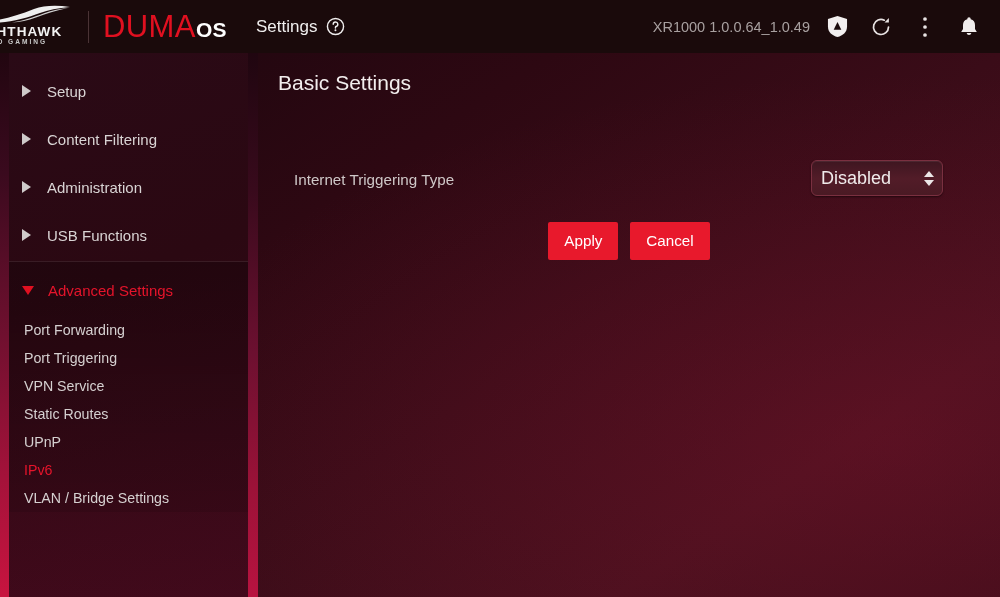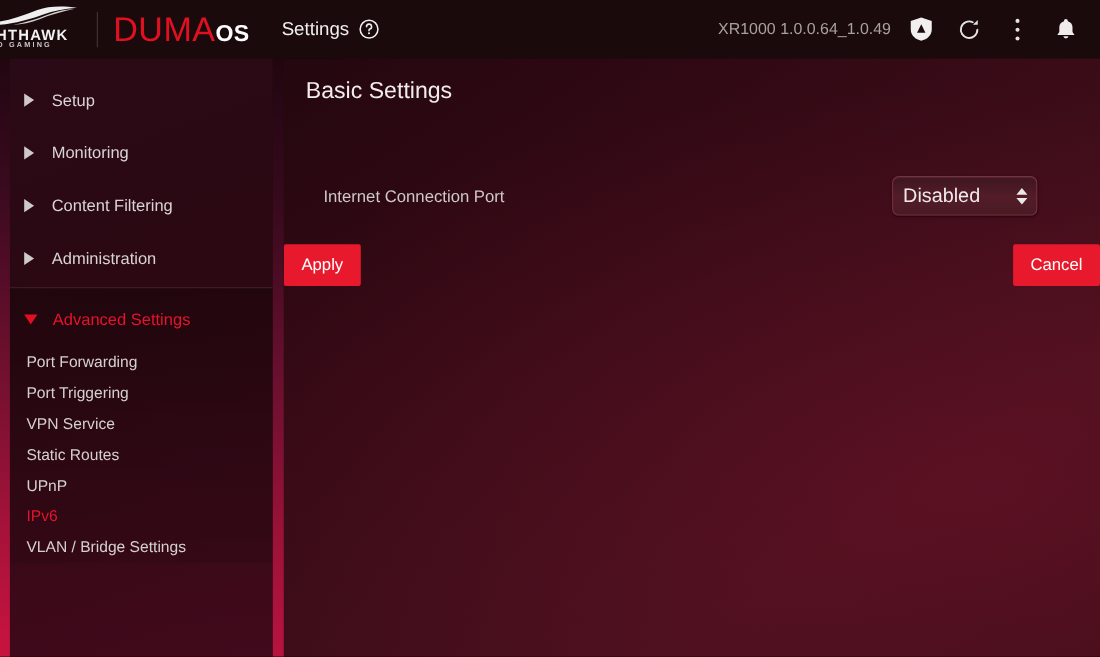--- a/index.html
+++ b/index.html
@@ -283,10 +283,6 @@
       </div>
       <div class="menu-row">
         <span class="caret-right"></span>
-        <span class="menu-label">Monitoring</span>
-      </div>
-      <div class="menu-row">
-        <span class="caret-right"></span>
         <span class="menu-label">Content Filtering</span>
       </div>
       <div class="menu-row">

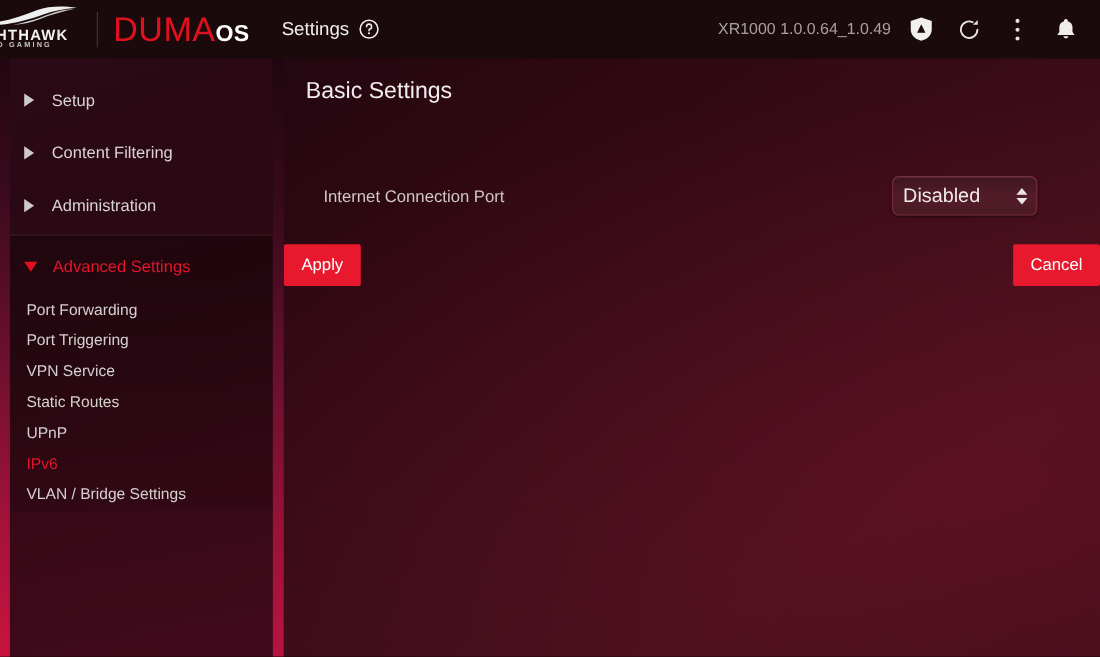--- a/index.html
+++ b/index.html
@@ -338,7 +338,7 @@
     </div>
 
     <div id="field-row">
-      <div id="field-label">Internet Connection Port</div>
+      <div id="field-label">Internet Triggering Type</div>
 
       <div id="select-wrap">
         <span id="select-value">Disabled</span>

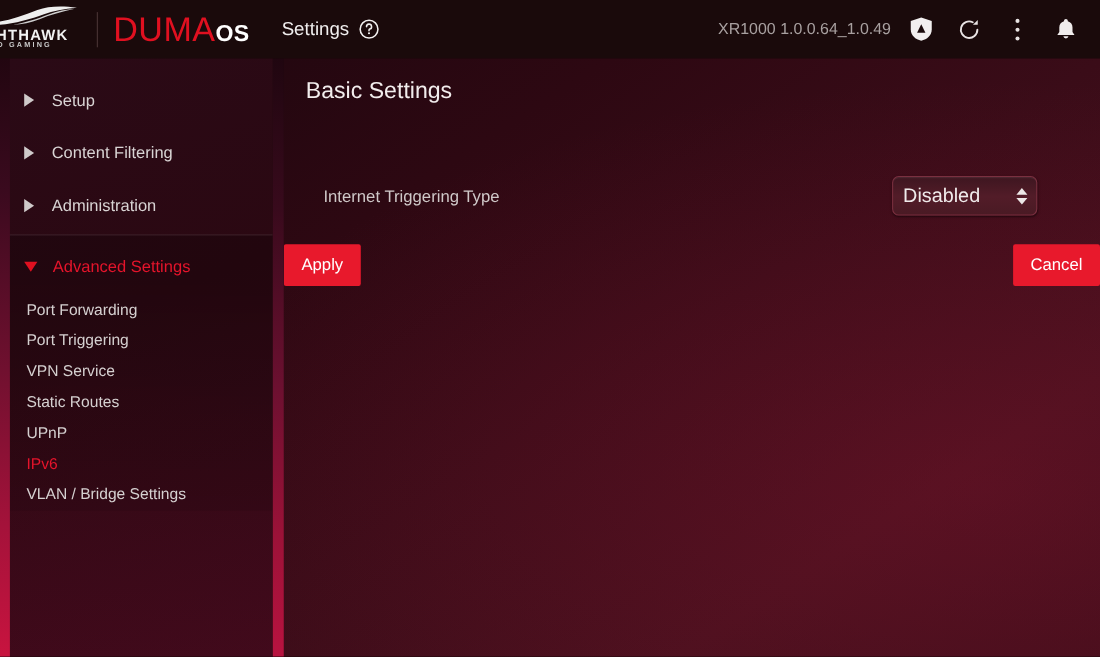--- a/index.html
+++ b/index.html
@@ -289,6 +289,10 @@
         <span class="caret-right"></span>
         <span class="menu-label">Administration</span>
       </div>
+      <div class="menu-row">
+        <span class="caret-right"></span>
+        <span class="menu-label">USB Functions</span>
+      </div>
     </div>
 
     <div id="advanced-section">

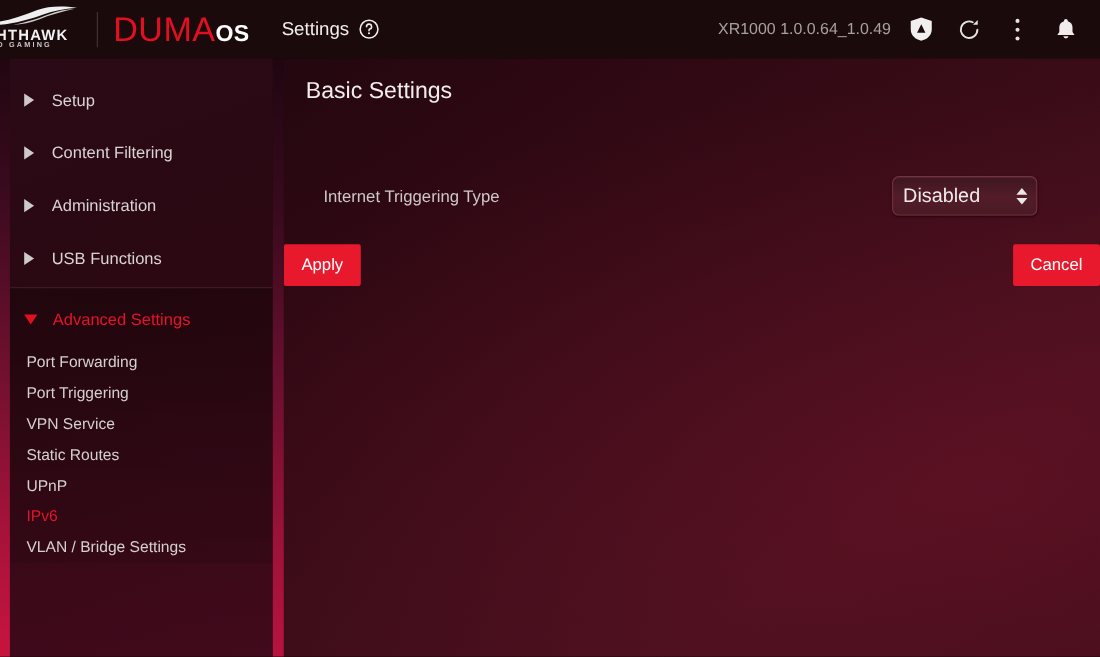--- a/index.html
+++ b/index.html
@@ -196,7 +196,7 @@
   }
   #button-row {
     position:absolute; left:0; top:169px; width:742px;
-    display:flex; justify-content:space-between; gap:12px;
+    display:flex; justify-content:center; gap:12px;
   }
   .action-btn {
     background:#e8192c; color:#ffffff;

